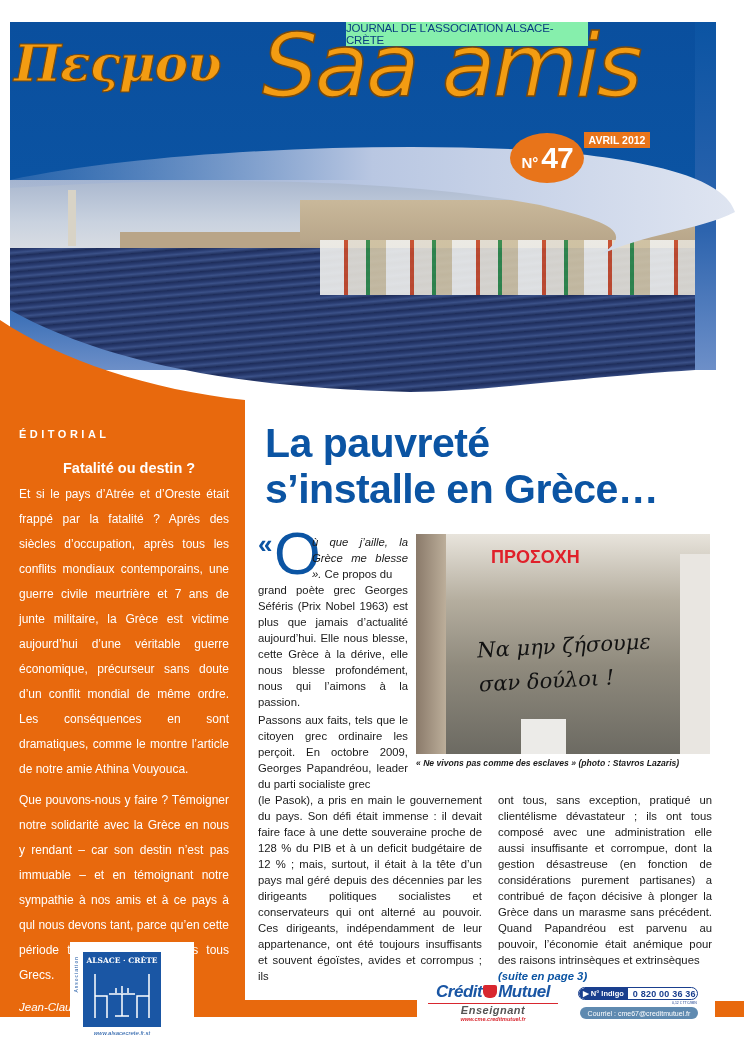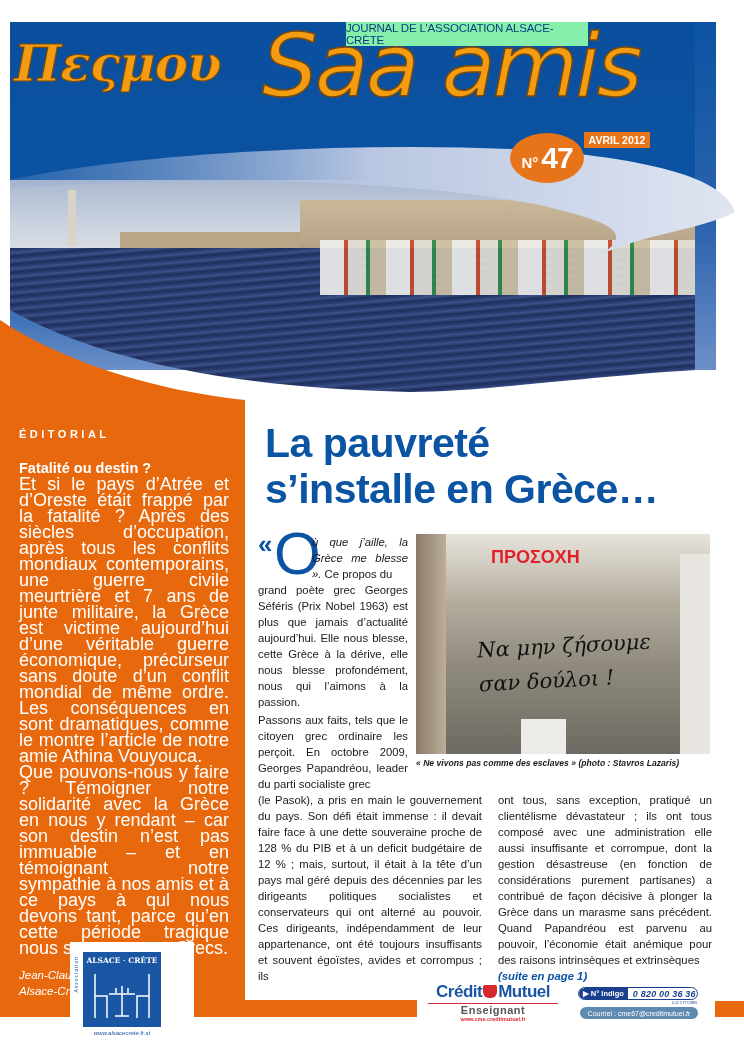--- a/index.html
+++ b/index.html
@@ -69,7 +69,7 @@
 
   .editorial { position: absolute; left: 19px; top: 428px; width: 210px; color: #fff; }
   .editorial .kicker { font-size: 11px; font-weight: bold; letter-spacing: 3.5px; }
-  .editorial .title { margin-top: 20px; font-size: 14.5px; font-weight: bold; }
+  .editorial .title { margin-top: 20px; font-size: 14.5px; font-weight: bold; margin-left: 44px; }
   .editorial p { font-size: 18px; line-height: 16px; text-align: justify; }
   .editorial .sign { margin-top: 12px; font-style: italic; font-size: 11.5px; line-height: 15.5px; }
 

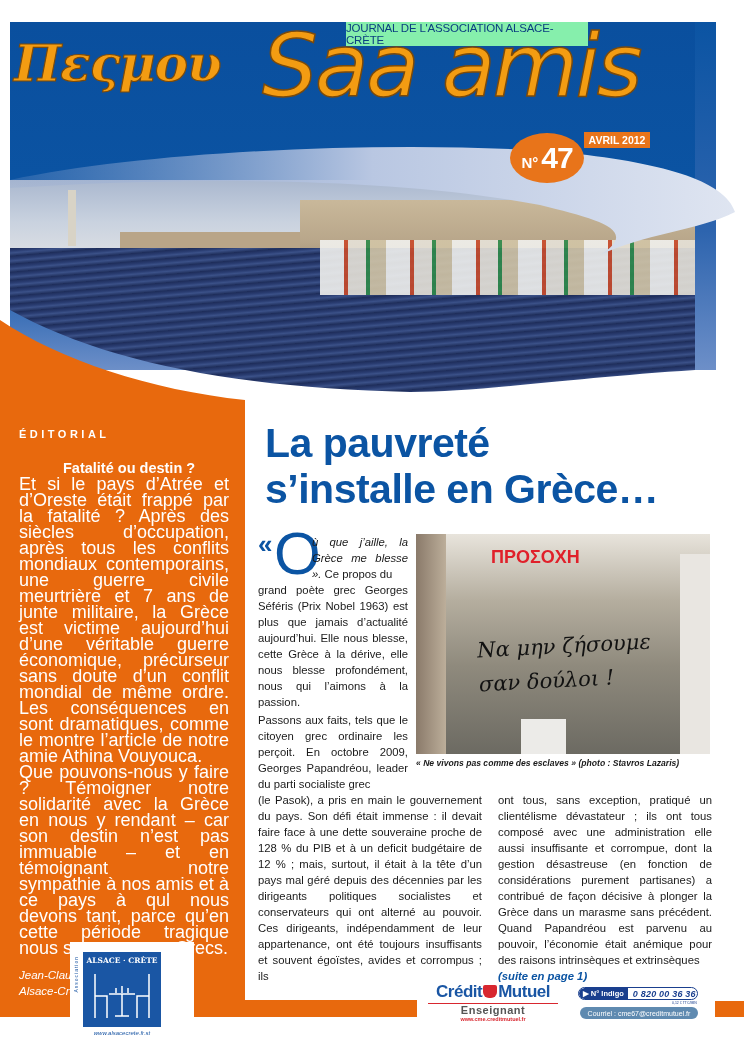--- a/index.html
+++ b/index.html
@@ -70,7 +70,7 @@
   .editorial { position: absolute; left: 19px; top: 428px; width: 210px; color: #fff; }
   .editorial .kicker { font-size: 11px; font-weight: bold; letter-spacing: 3.5px; }
   .editorial .title { margin-top: 20px; font-size: 14.5px; font-weight: bold; margin-left: 44px; }
-  .editorial p { font-size: 18px; line-height: 16px; text-align: justify; }
+  .editorial p { font-size: 12px; line-height: 25px; text-align: justify; margin-top: 6px; }
   .editorial .sign { margin-top: 12px; font-style: italic; font-size: 11.5px; line-height: 15.5px; }
 
   .assoc-logo { position: absolute; left: 70px; top: 942px; width: 124px; height: 104px; background: #fff; }

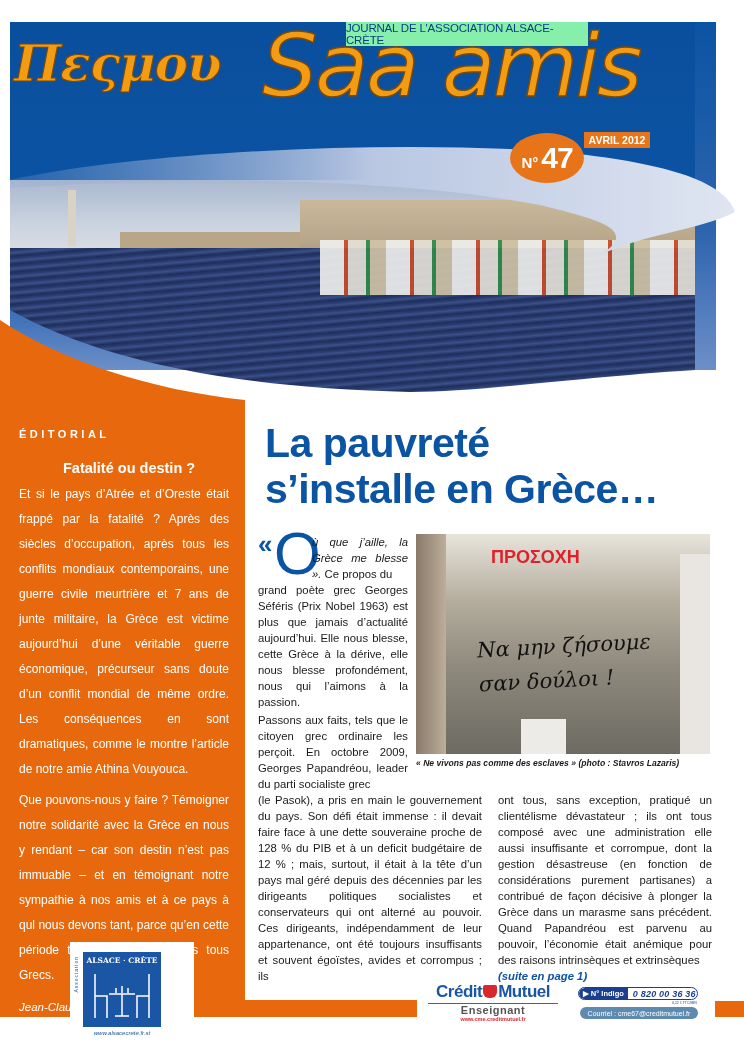--- a/index.html
+++ b/index.html
@@ -219,7 +219,7 @@
 <div class="col1-wide">(le Pasok), a pris en main le gouvernement du pays. Son défi était immense : il devait faire face à une dette souveraine proche de 128 % du PIB et à un deficit budgétaire de 12 % ; mais, surtout, il était à la tête d’un pays mal géré depuis des décennies par les dirigeants politiques socialistes et conservateurs qui ont alterné au pouvoir. Ces dirigeants, indépendamment de leur appartenance, ont été toujours insuffisants et souvent égoïstes, avides et corrompus ; ils</div>
 <div class="col2">
   <span>ont tous, sans exception, pratiqué un clientélisme dévastateur ; ils ont tous composé avec une administration elle aussi insuffisante et corrompue, dont la gestion désastreuse (en fonction de considérations purement partisanes) a contribué de façon décisive à plonger la Grèce dans un marasme sans précédent. Quand Papandréou est parvenu au pouvoir, l’économie était anémique pour des raisons intrinsèques et extrinsèques</span>
-  <div class="more-link">(suite en page 1)</div>
+  <div class="more-link">(suite en page 3)</div>
 </div>
 
 <div class="cm-logo">

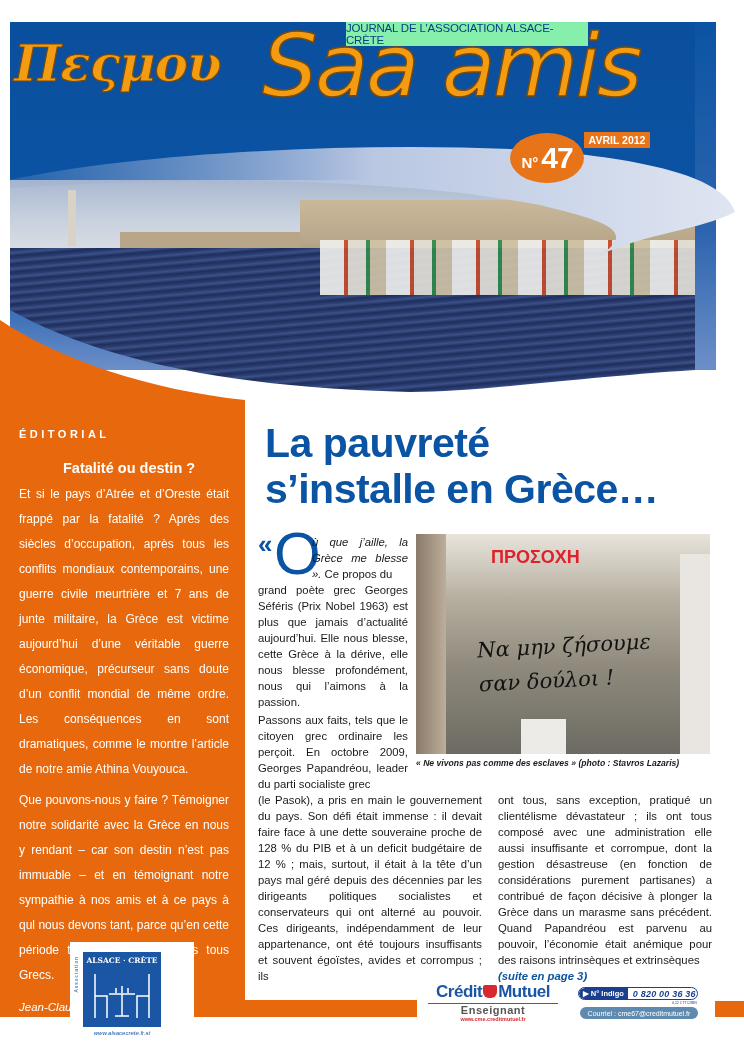--- a/index.html
+++ b/index.html
@@ -106,7 +106,7 @@
   .more-link { color: #0b54a3; font-weight: bold; font-style: italic; }
 
   
-  .cm-logo { position: absolute; left: 428px; top: 982px; width: 130px; text-align: center; }
+  .cm-logo { position: absolute; left: 428px; top: 982px; width: 130px; text-align: center; font-style: italic; }
   .cm-logo .brand { font-size: 17px; font-weight: bold; color: #1a56a4; letter-spacing: -0.5px; white-space: nowrap; border-bottom: 1.5px solid #d8272f; padding-bottom: 1px; }
   .cm-logo .brand .emb { display: inline-block; width: 14px; height: 13px; background: #d8272f; border-radius: 2px 2px 6px 6px; vertical-align: -1px; margin: 0 1px; }
   .cm-logo .sub { font-size: 11px; font-weight: bold; color: #555; letter-spacing: 0.5px; }

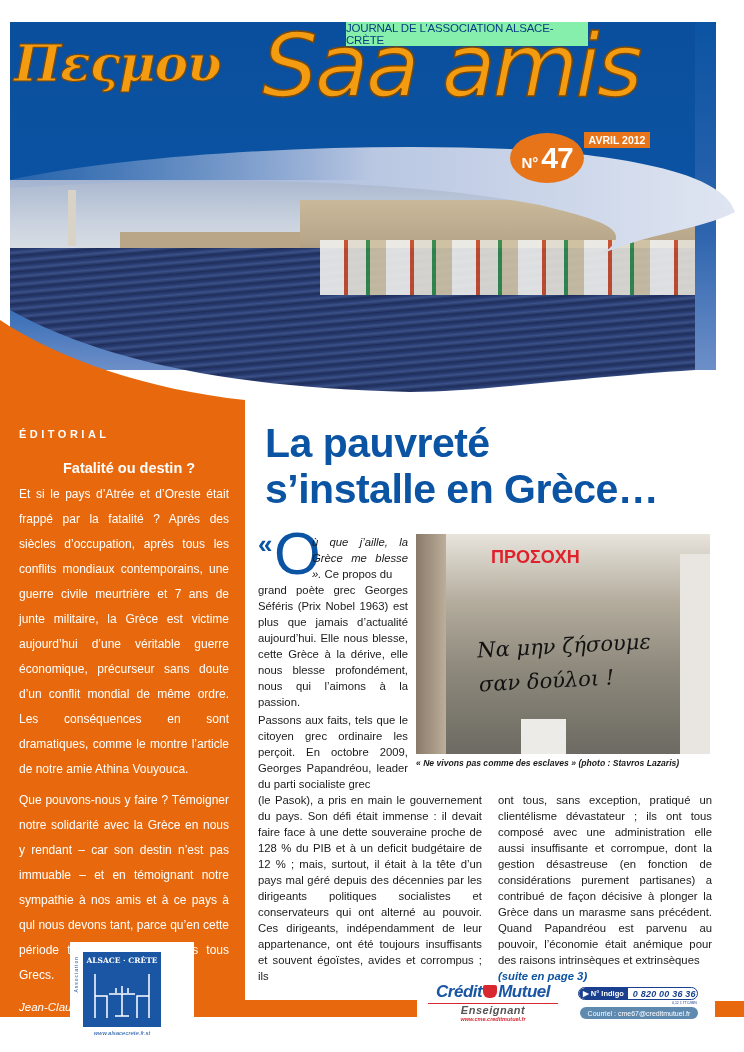--- a/index.html
+++ b/index.html
@@ -114,7 +114,7 @@
   .indigo { position: absolute; left: 578px; top: 987px; width: 120px; height: 13px; border: 1.5px solid #1a3f8e; border-radius: 7px;
     display: flex; align-items: center; font-size: 9px; font-weight: bold; color: #1a3f8e; overflow: hidden; }
   .indigo .tag { background: #1a3f8e; color: #fff; padding: 0 4px; height: 100%; display: flex; align-items: center; font-size: 7.5px; border-radius: 6px 0 0 6px; }
-  .indigo .num { padding-left: 5px; letter-spacing: 0.2px; font-style: italic; }
+  .indigo .num { padding-left: 5px; letter-spacing: 0.2px; }
   .indigo-small { position: absolute; left: 672px; top: 1001px; font-size: 3.5px; color: #1a3f8e; }
   .courriel { position: absolute; left: 580px; top: 1007px; width: 118px; height: 12px; border-radius: 6px; background: #5f8ab0;
     color: #fff; font-size: 7px; display: flex; align-items: center; justify-content: center; }

